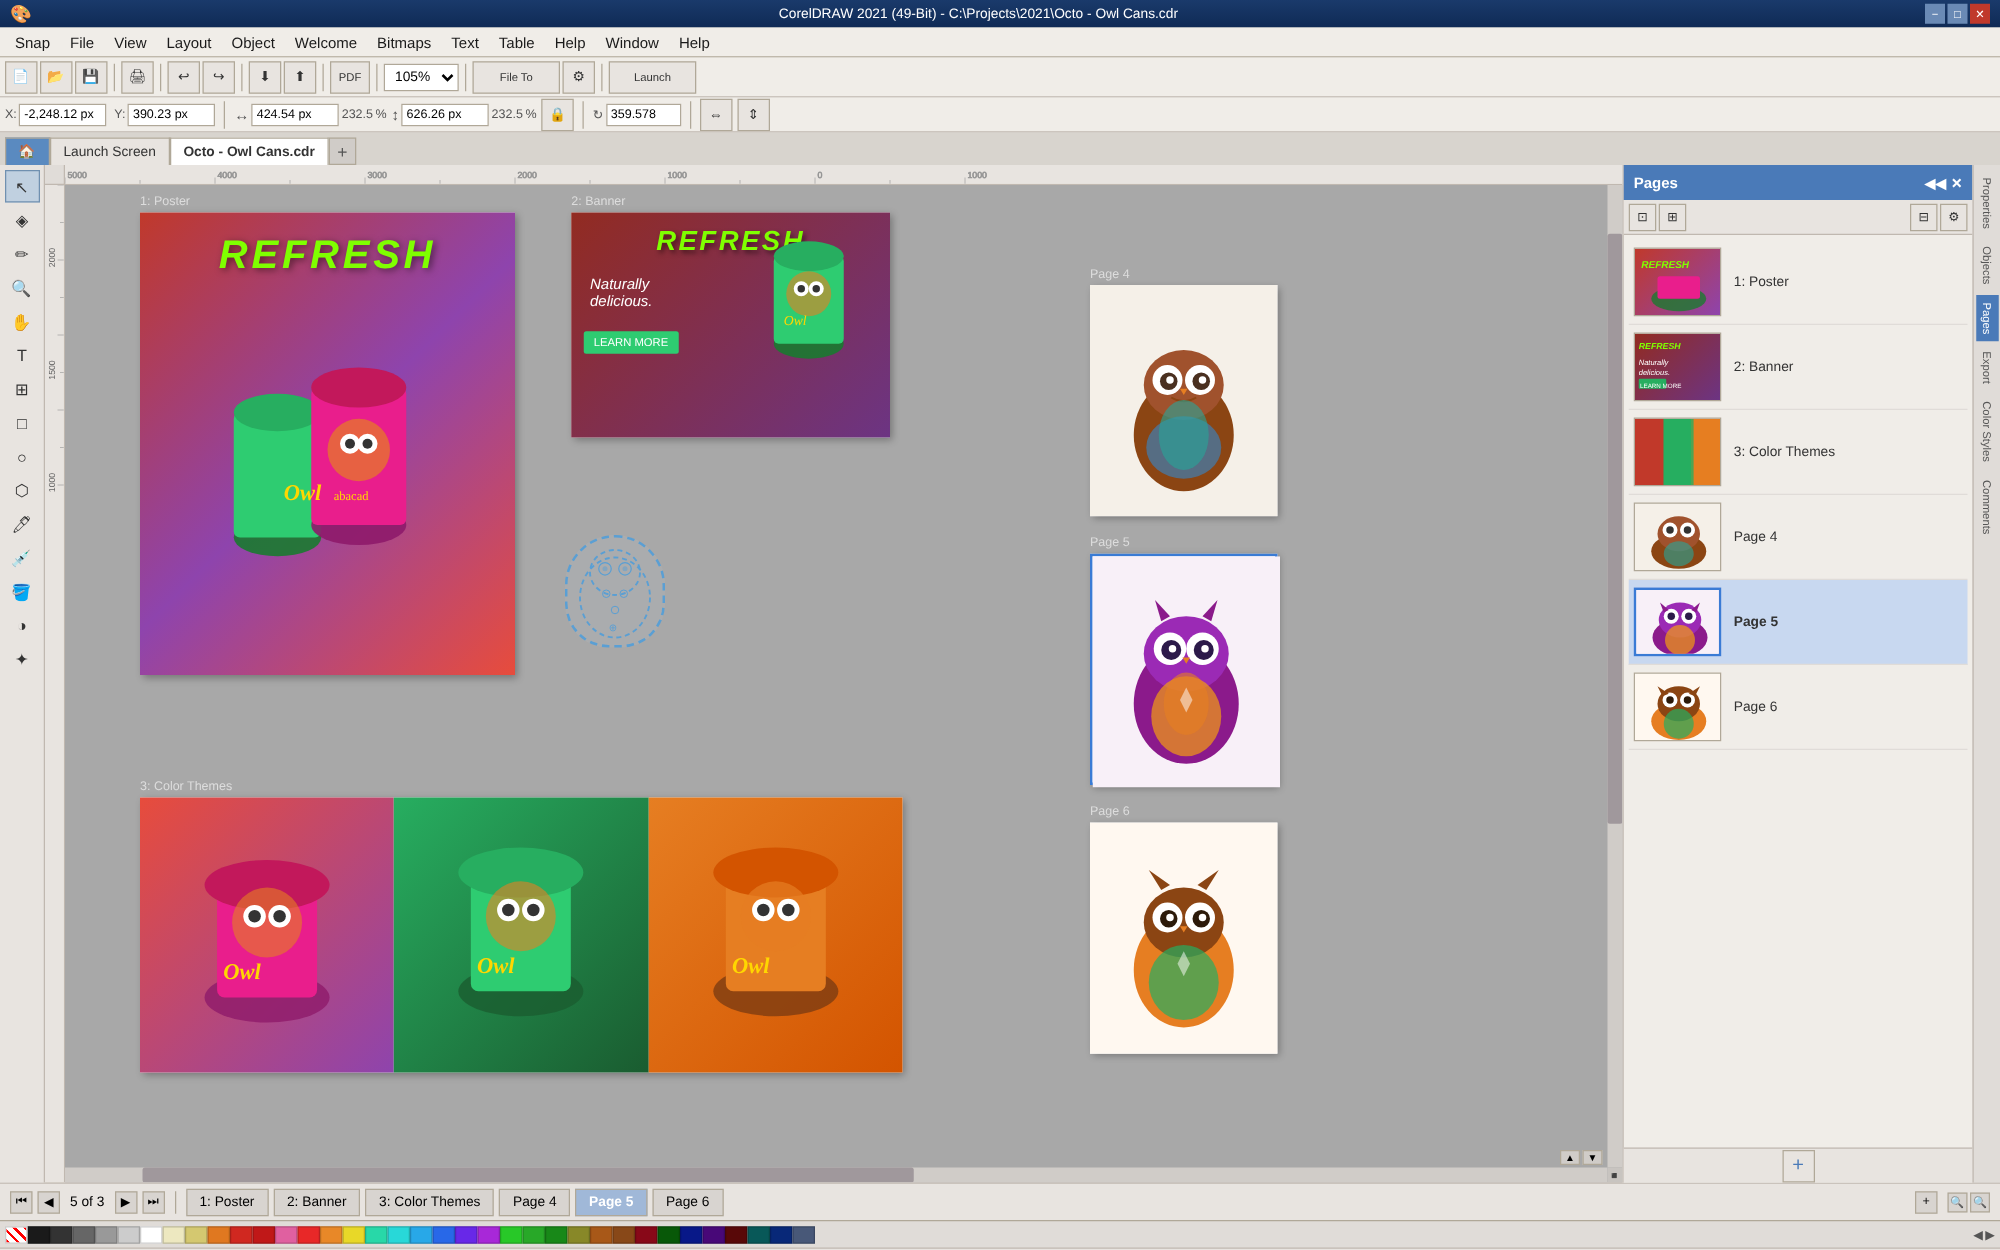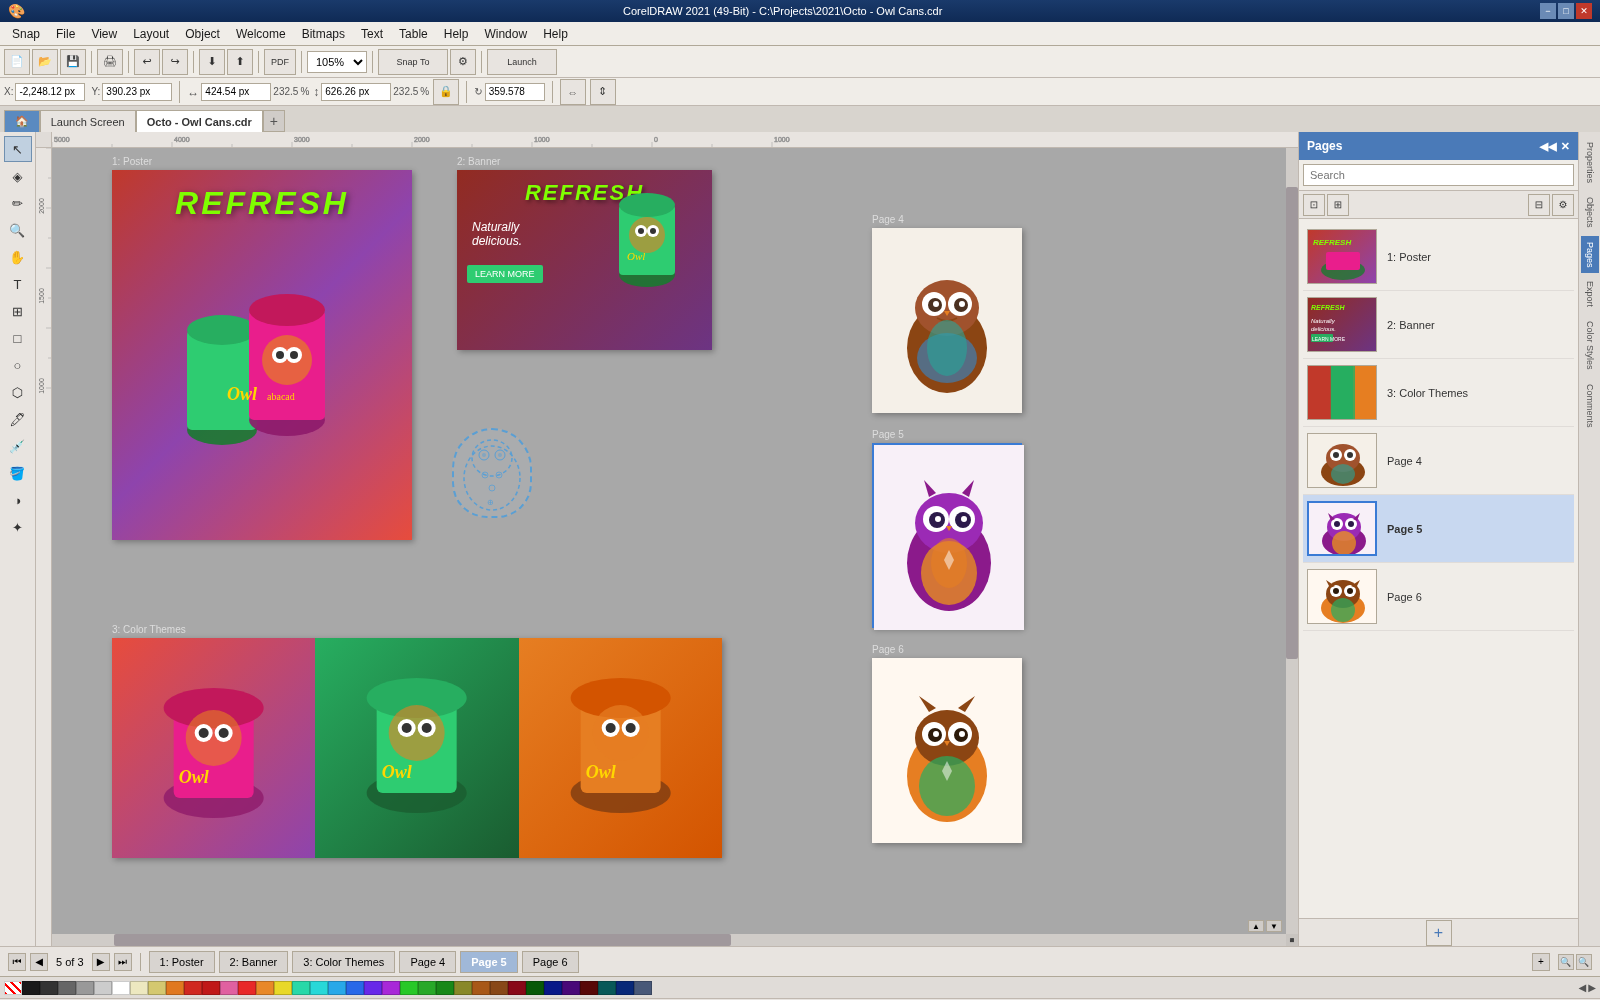--- a/index.html
+++ b/index.html
@@ -456,7 +456,7 @@
     <option>200%</option>
   </select>
   <div class="tb-sep"></div>
-  <div class="tb-btn" style="width:70px;font-size:9px;">Snap To</div>
+  <div class="tb-btn" style="width:70px;font-size:9px;">File To</div>
   <div class="tb-btn">⚙</div>
   <div class="tb-sep"></div>
   <div class="tb-btn" style="width:70px;font-size:9px;display:flex;gap:2px;">Launch</div>

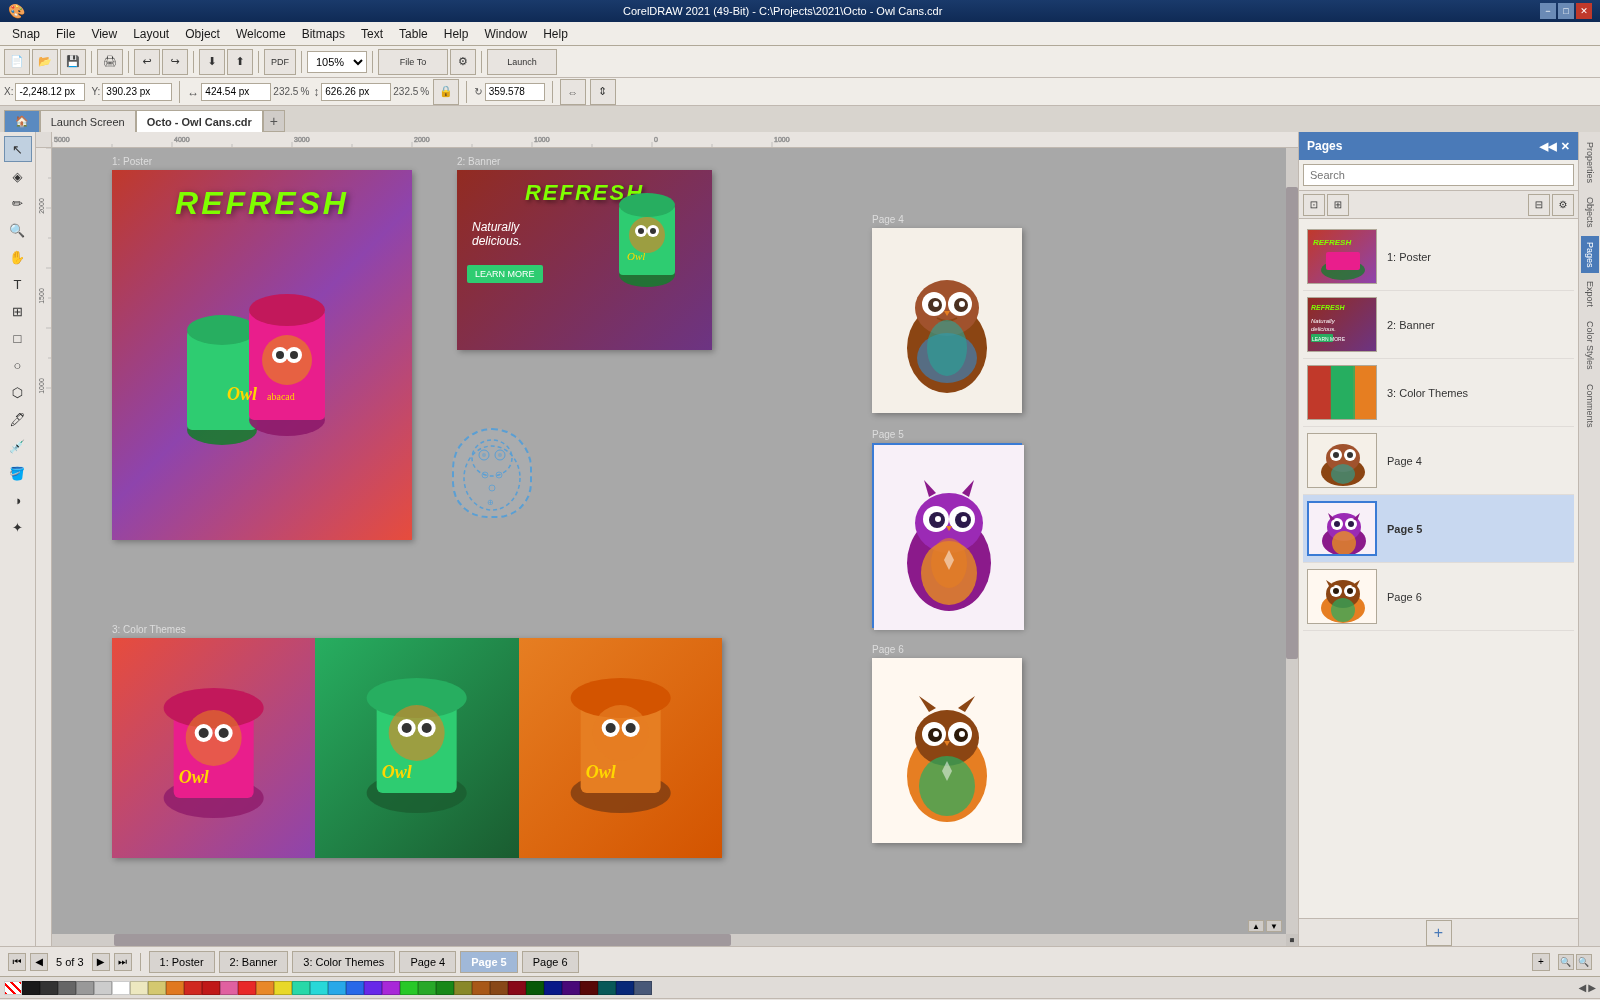--- a/index.html
+++ b/index.html
@@ -786,9 +786,6 @@
       </div>
     </div>
 
-    <div id="pages-search">
-      <input type="text" placeholder="Search" style="">
-    </div>
 
     <div id="pages-toolbar">
       <div class="tb-btn" style="width:22px;height:22px;font-size:10px;">⊡</div>

